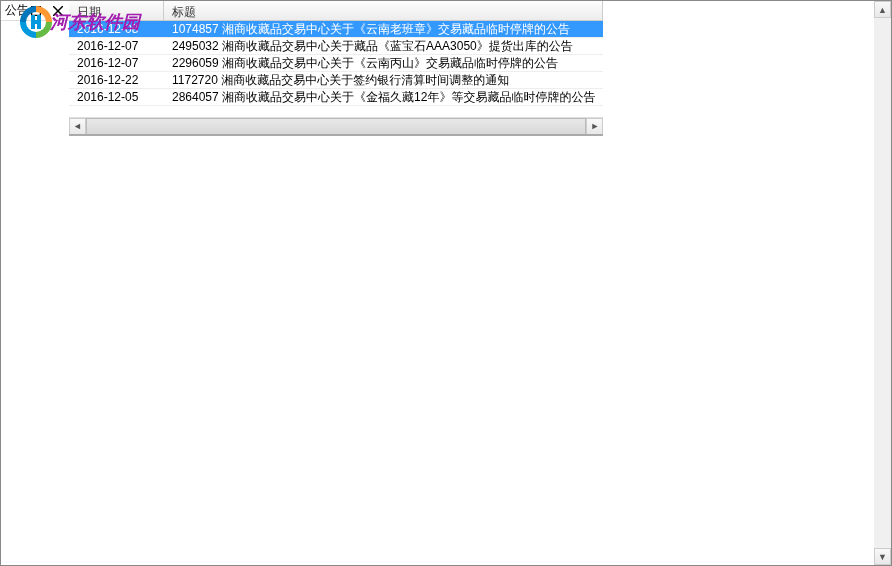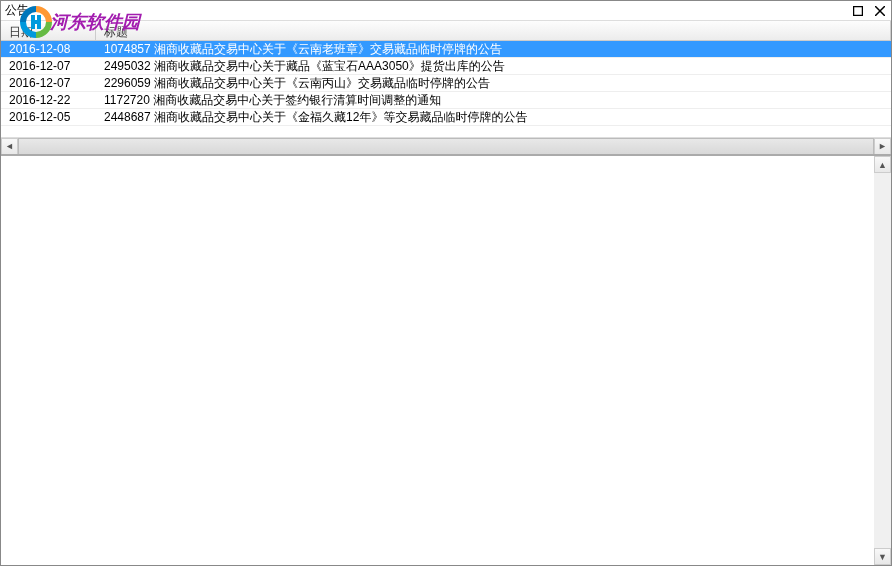--- a/index.html
+++ b/index.html
@@ -21,7 +21,7 @@
       height: 100%;
       border: 1px solid #888;
       display: flex;
-      flex-direction: column;
+      flex-direction: row;
       background: #fff;
     }
     .titlebar {

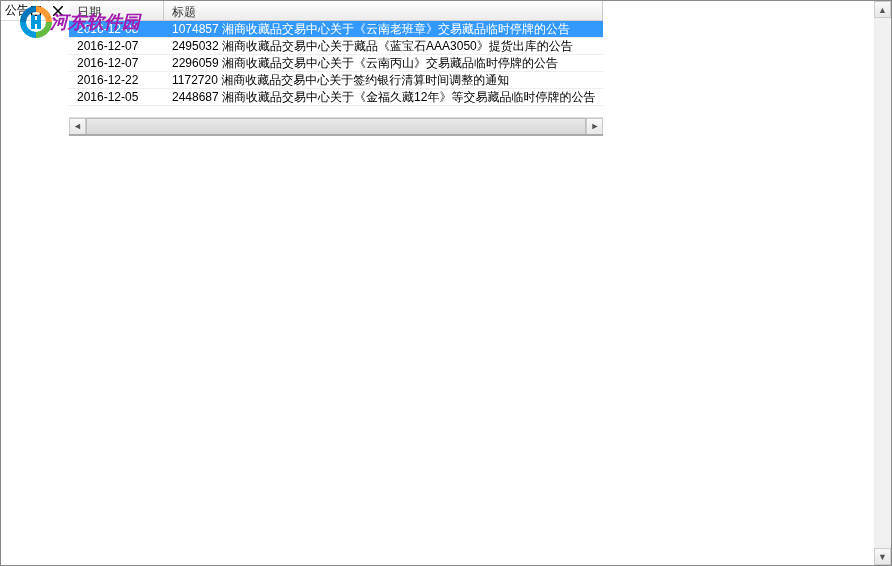--- a/index.html
+++ b/index.html
@@ -254,7 +254,7 @@
       </div>
       <div class="list-row">
         <div class="list-cell col-date">2016-12-05</div>
-        <div class="list-cell col-title">2448687 湘商收藏品交易中心关于《金福久藏12年》等交易藏品临时停牌的公告</div>
+        <div class="list-cell col-title">2864057 湘商收藏品交易中心关于《金福久藏12年》等交易藏品临时停牌的公告</div>
       </div>
     </div>
     <div class="hscrollbar">

